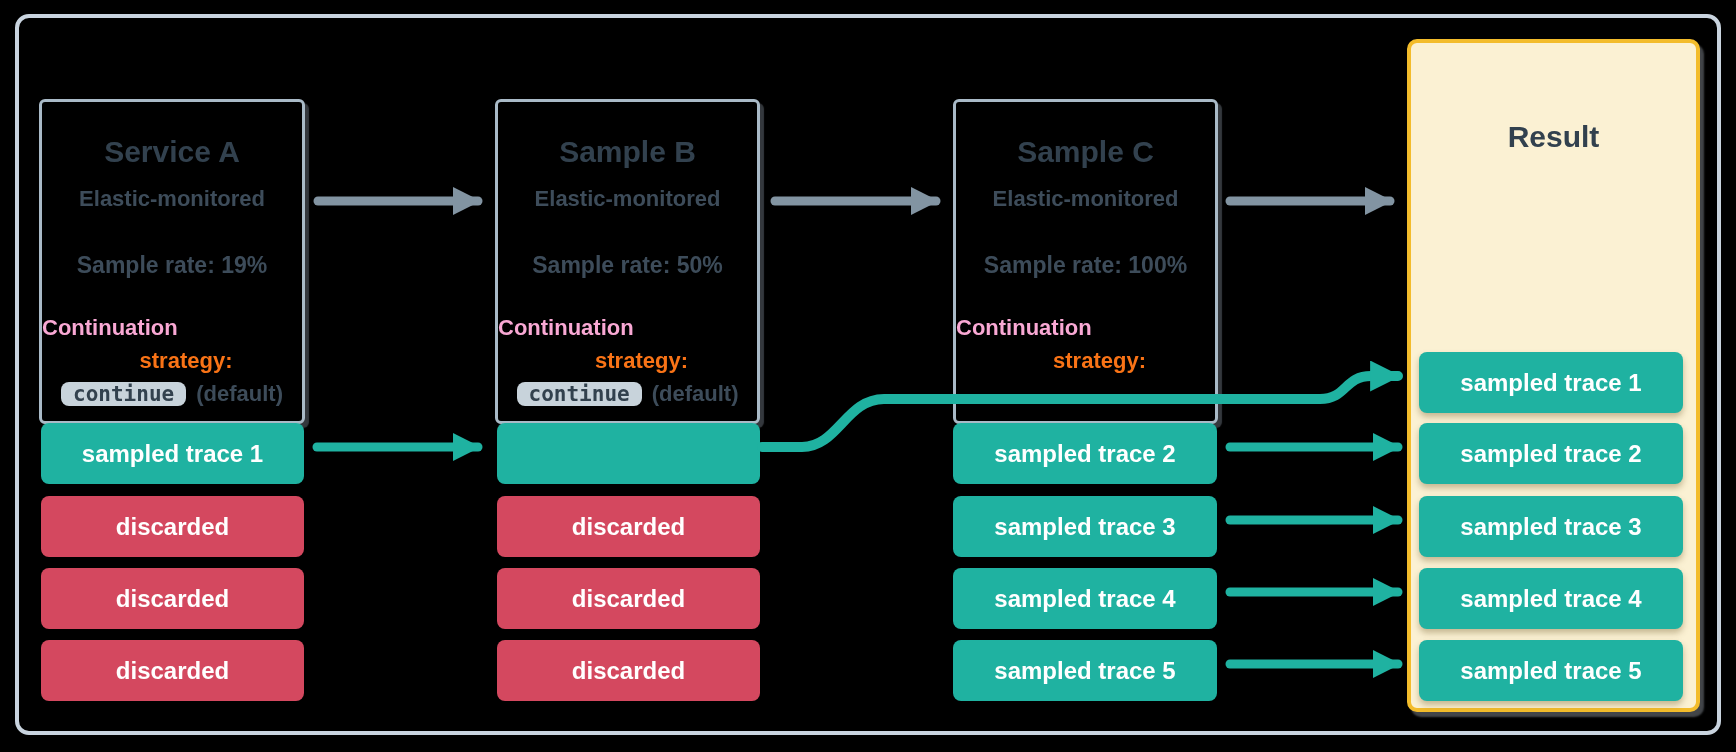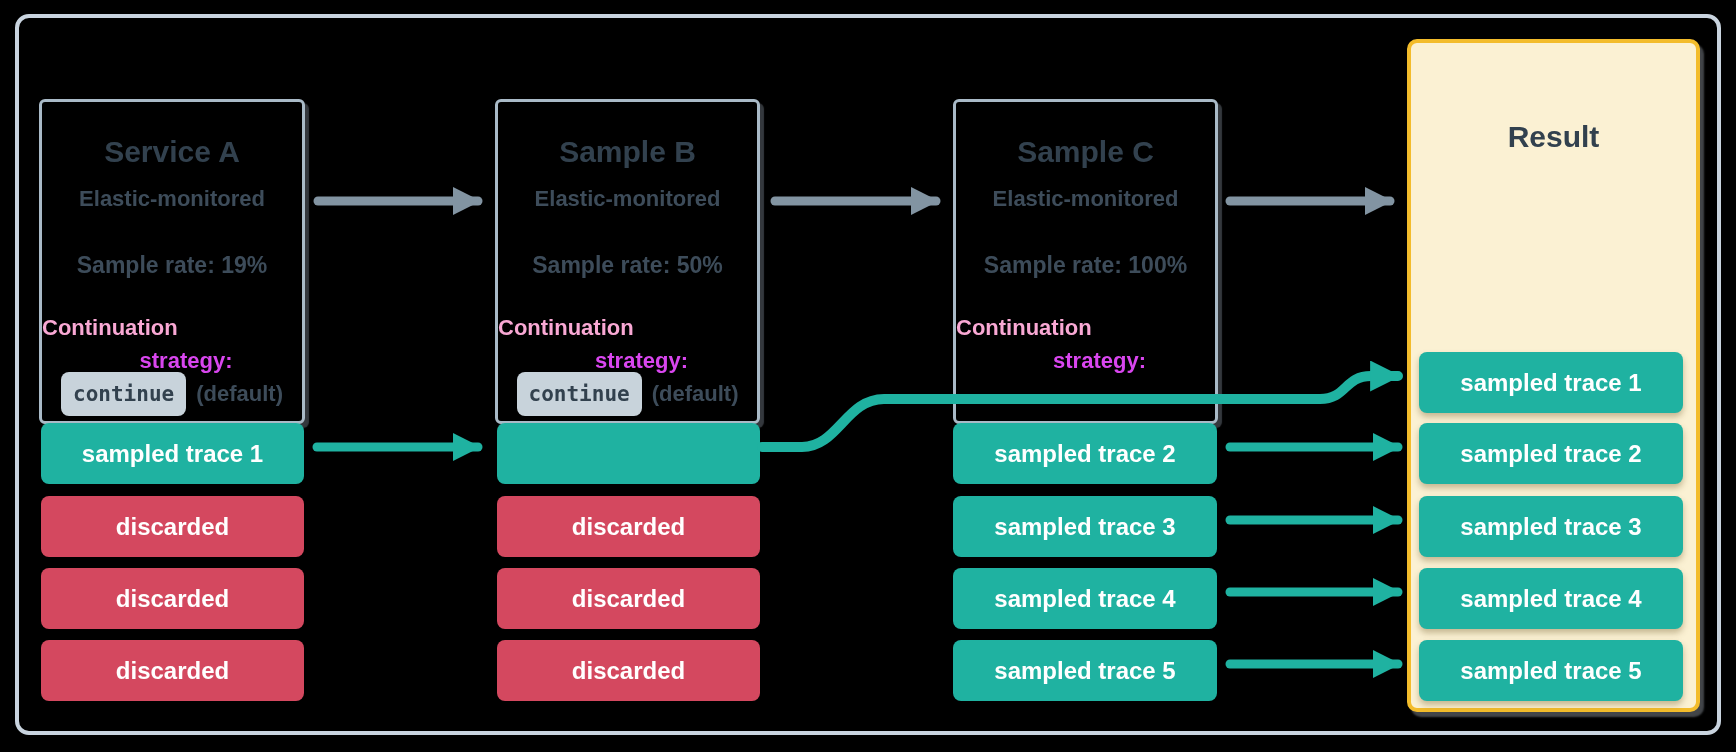--- a/index.html
+++ b/index.html
@@ -26,7 +26,7 @@
   .svc-cont1{position:absolute;top:215px;left:0;right:0;text-align:left;
     font-size:22px;line-height:22px;font-weight:600;color:#f9a8d4;}
   .svc-cont2{position:absolute;top:248px;left:0;right:0;text-align:center;
-    font-size:22px;line-height:22px;font-weight:600;color:#d946ef;padding-left:28px;}
+    font-size:22px;line-height:22px;font-weight:600;color:#f97316;padding-left:28px;}
   .chip-row{position:absolute;top:274px;left:0;right:0;height:36px;
     display:flex;align-items:center;justify-content:center;gap:10px;}
   .chip{

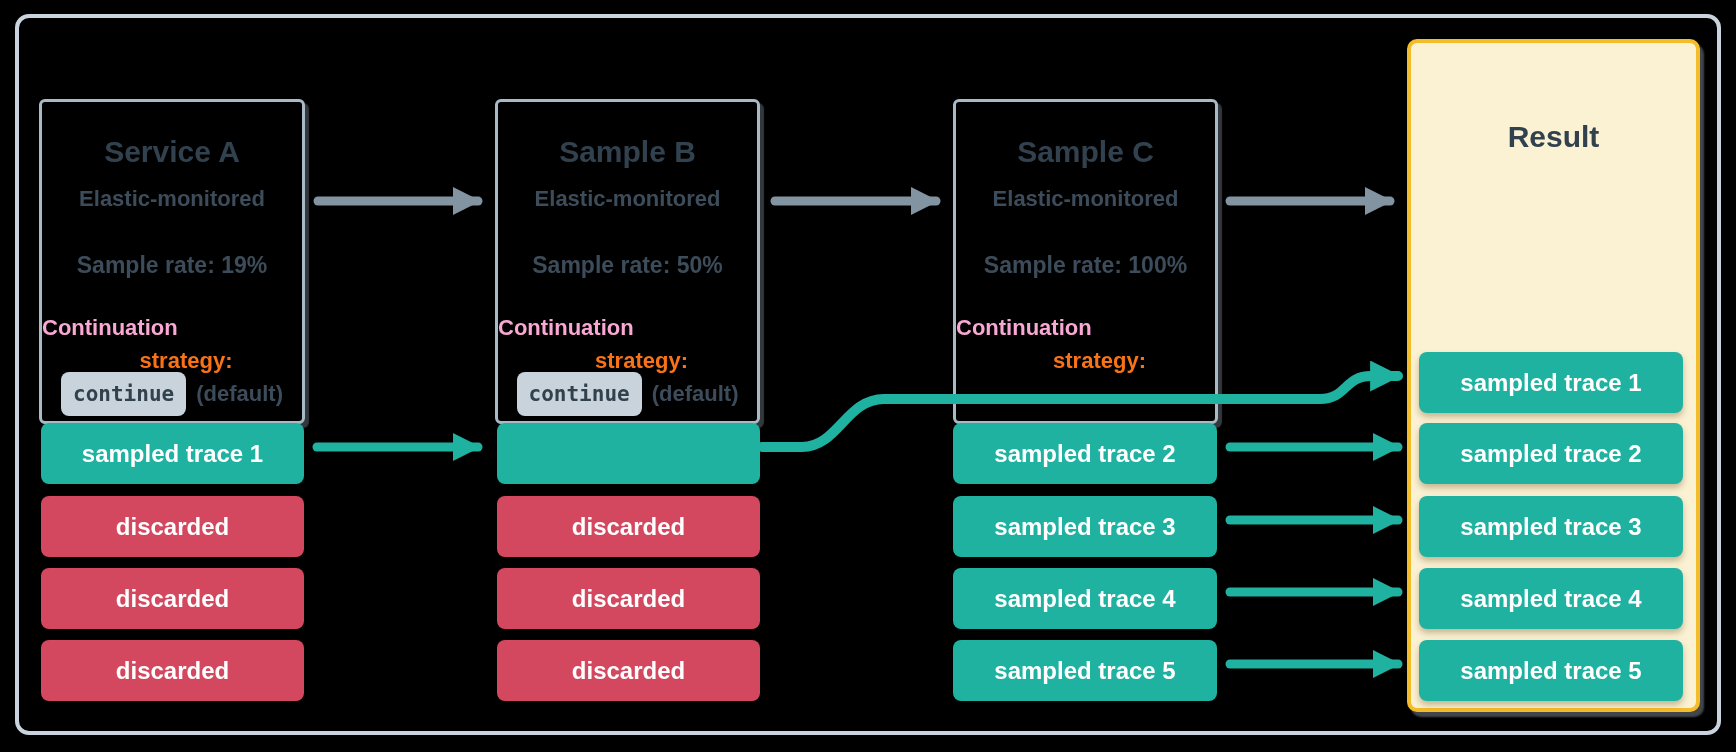--- a/index.html
+++ b/index.html
@@ -30,7 +30,7 @@
   .chip-row{position:absolute;top:274px;left:0;right:0;height:36px;
     display:flex;align-items:center;justify-content:center;gap:10px;}
   .chip{
-    display:inline-flex;align-items:center;height:44px;padding:0 12px;box-sizing:border-box;
+    display:inline-flex;align-items:center;height:24px;padding:0 12px;box-sizing:border-box;
     background:#C8D3DB;border-radius:8px;color:#32414E;
     font-family:"DejaVu Sans Mono","Liberation Mono",monospace;font-size:21px;font-weight:600;
   }

